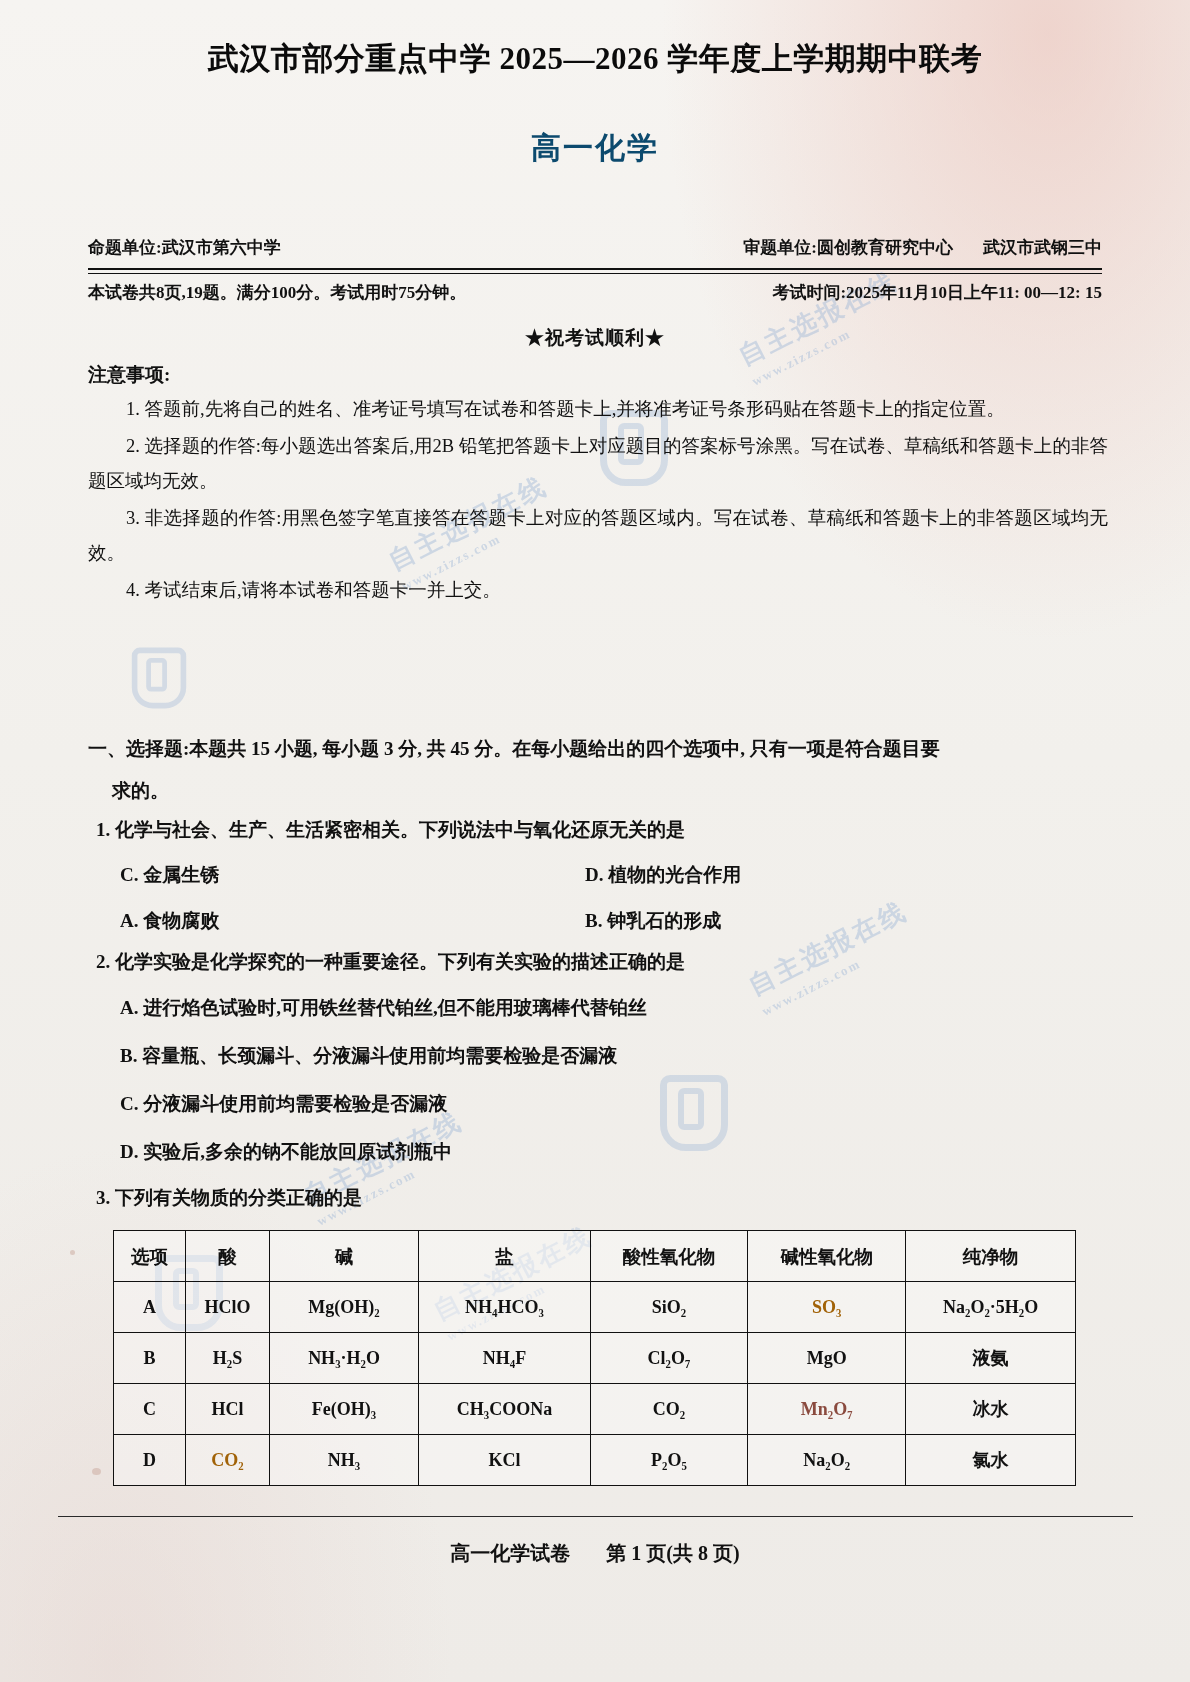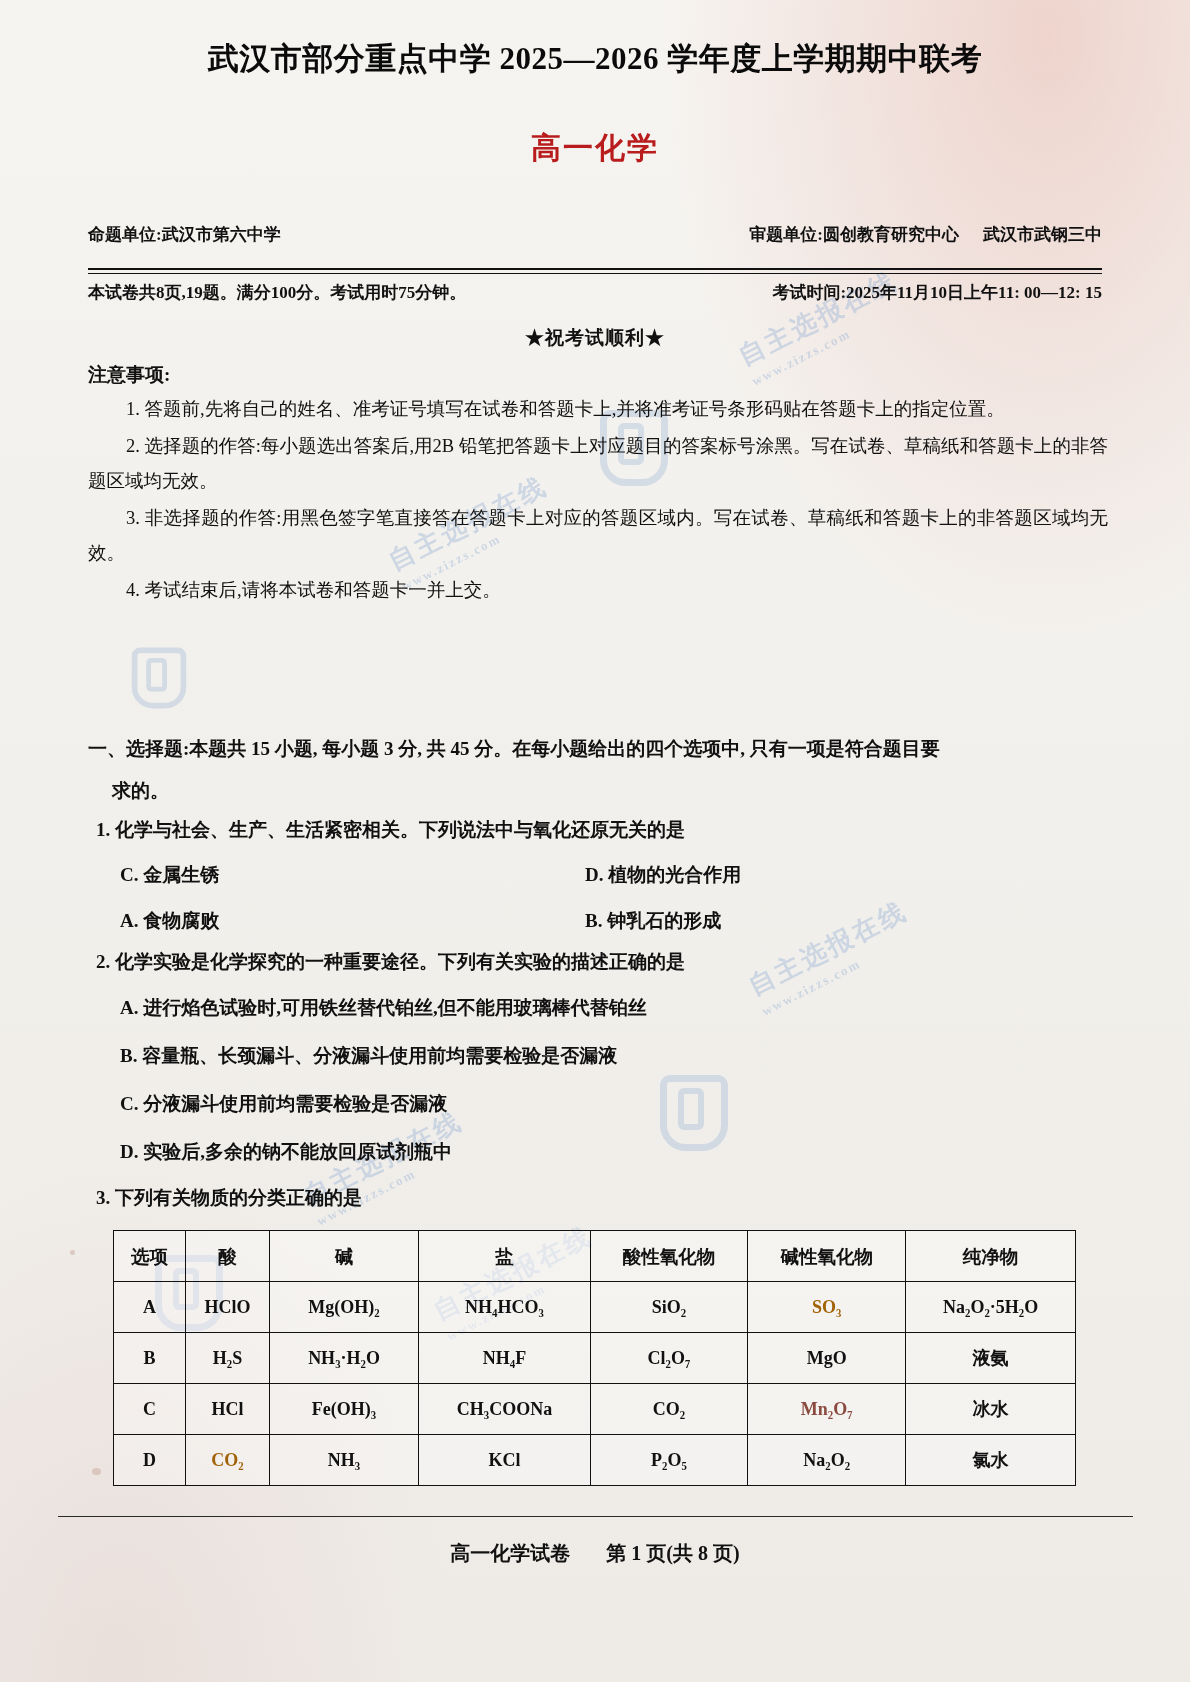--- a/index.html
+++ b/index.html
@@ -34,7 +34,7 @@
     text-align:center;
     font-size:30px;font-weight:bold;
     letter-spacing:2px;
-    color:#b91c1c;
+    color:#0c4a6e;
   }
 
   

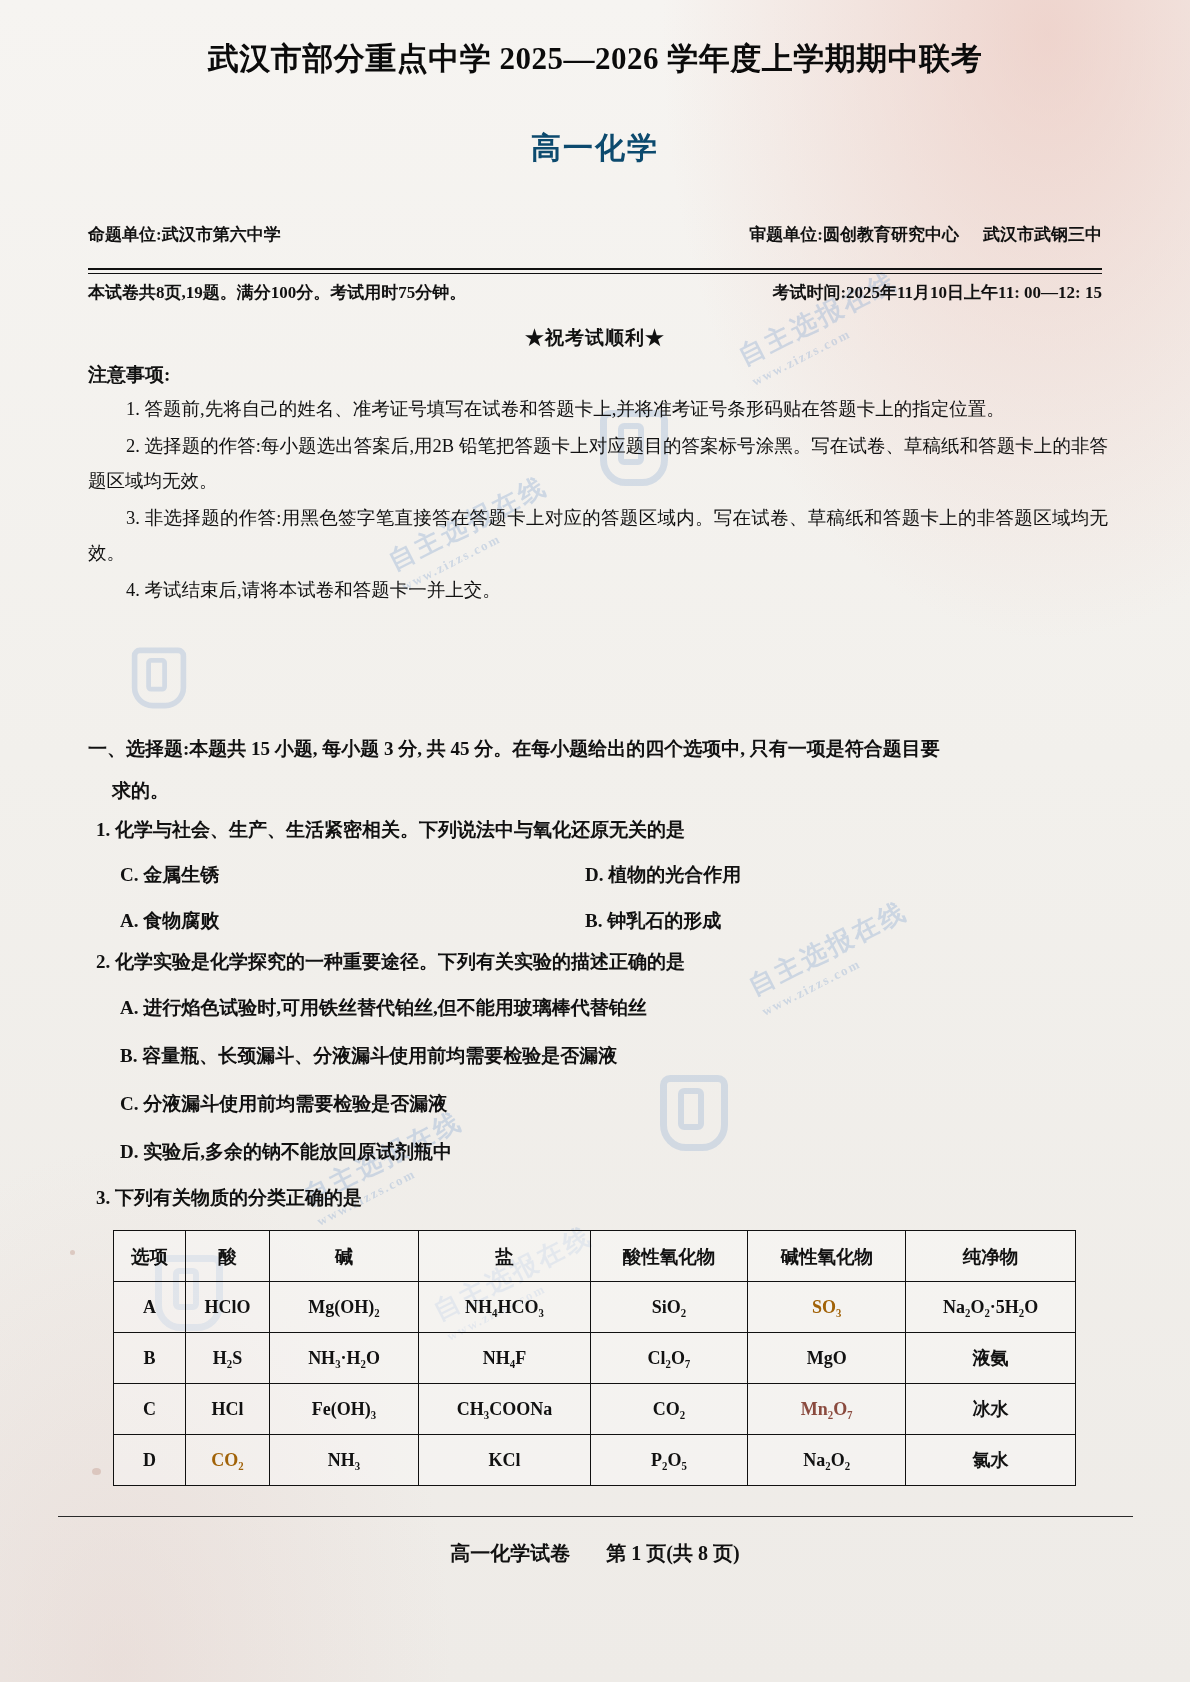--- a/index.html
+++ b/index.html
@@ -43,7 +43,7 @@
     font-size:17px;font-weight:bold;
     display:flex;justify-content:space-between;align-items:baseline;
   }
-  .meta-row.one{top:223px;}
+  .meta-row.one{top:236px;}
   .meta-row.two{top:281px;}
   .meta-right-wrap{display:flex;gap:24px;}
   .rule{

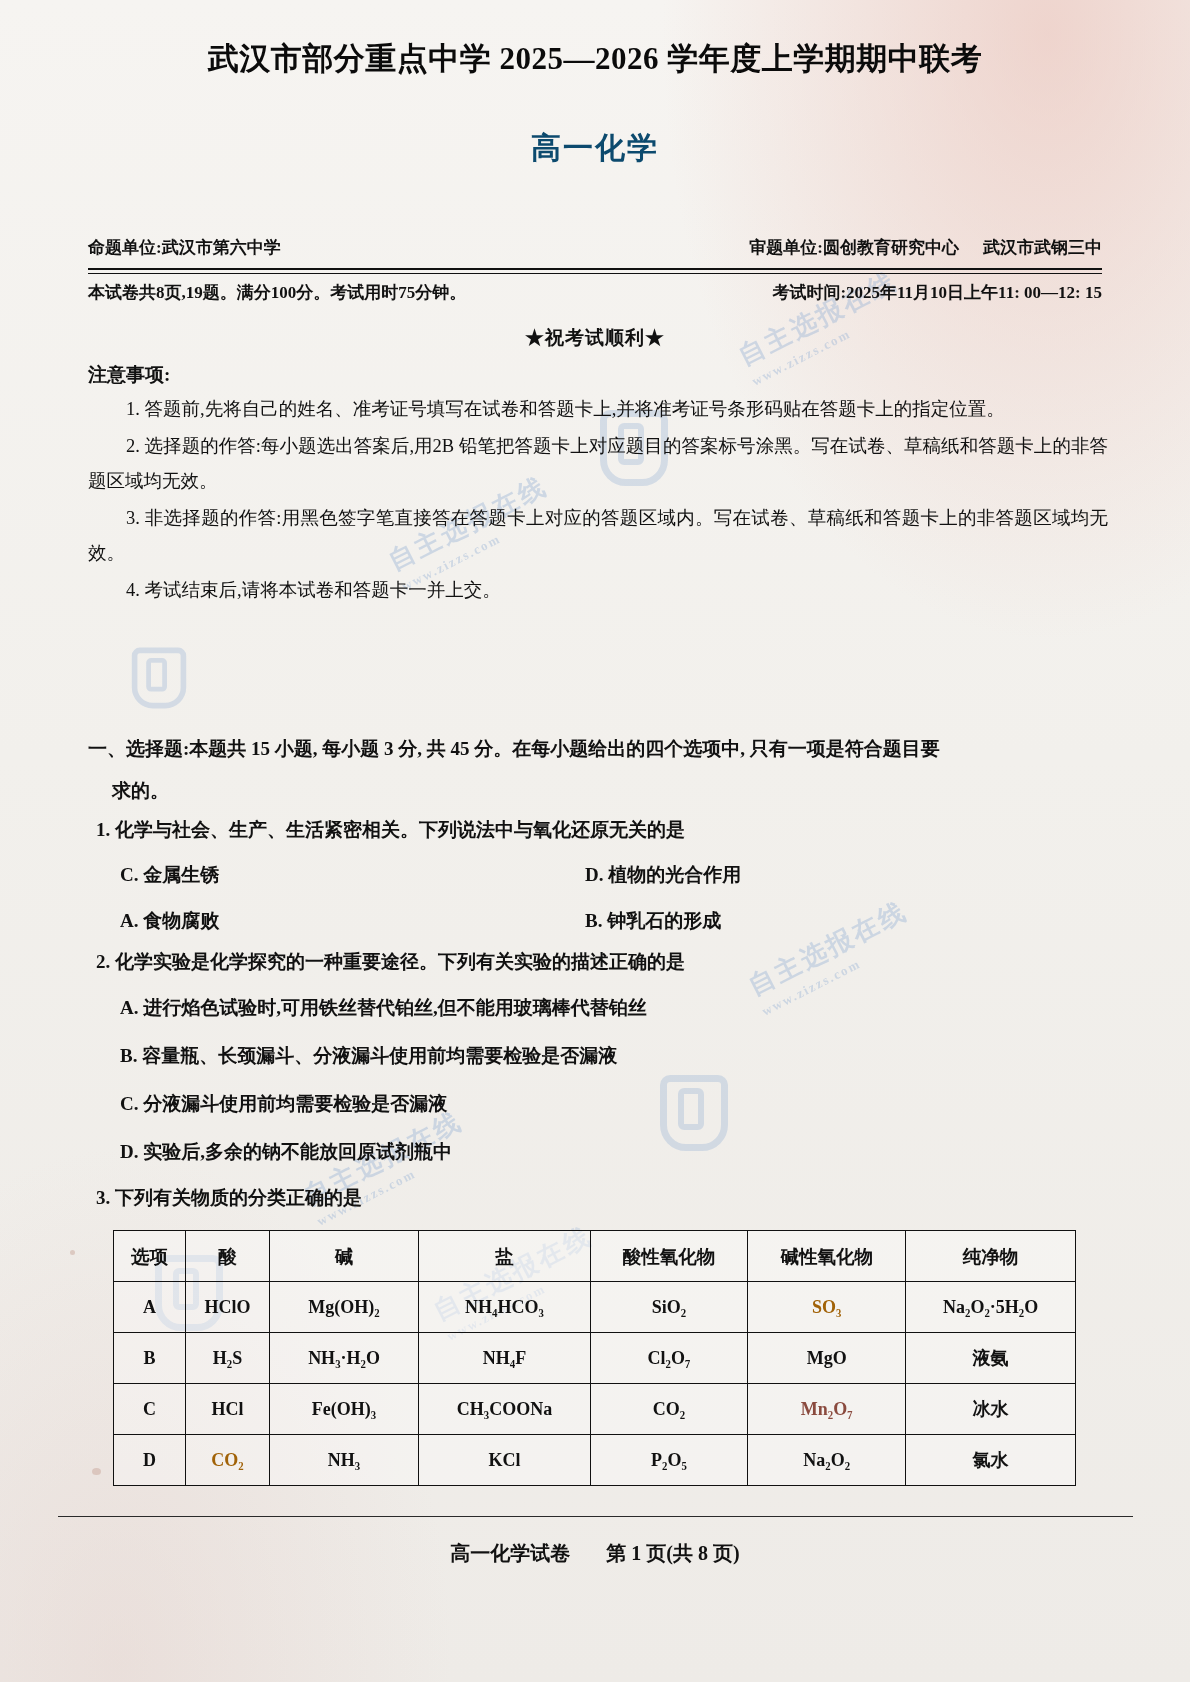--- a/index.html
+++ b/index.html
@@ -45,7 +45,7 @@
   }
   .meta-row.one{top:236px;}
   .meta-row.two{top:281px;}
-  .meta-right-wrap{display:flex;gap:24px;}
+  .meta-right-wrap{display:flex;gap:30px;}
   .rule{
     position:absolute;left:88px;width:1014px;top:268px;
     border-top:2.4px solid #111;

